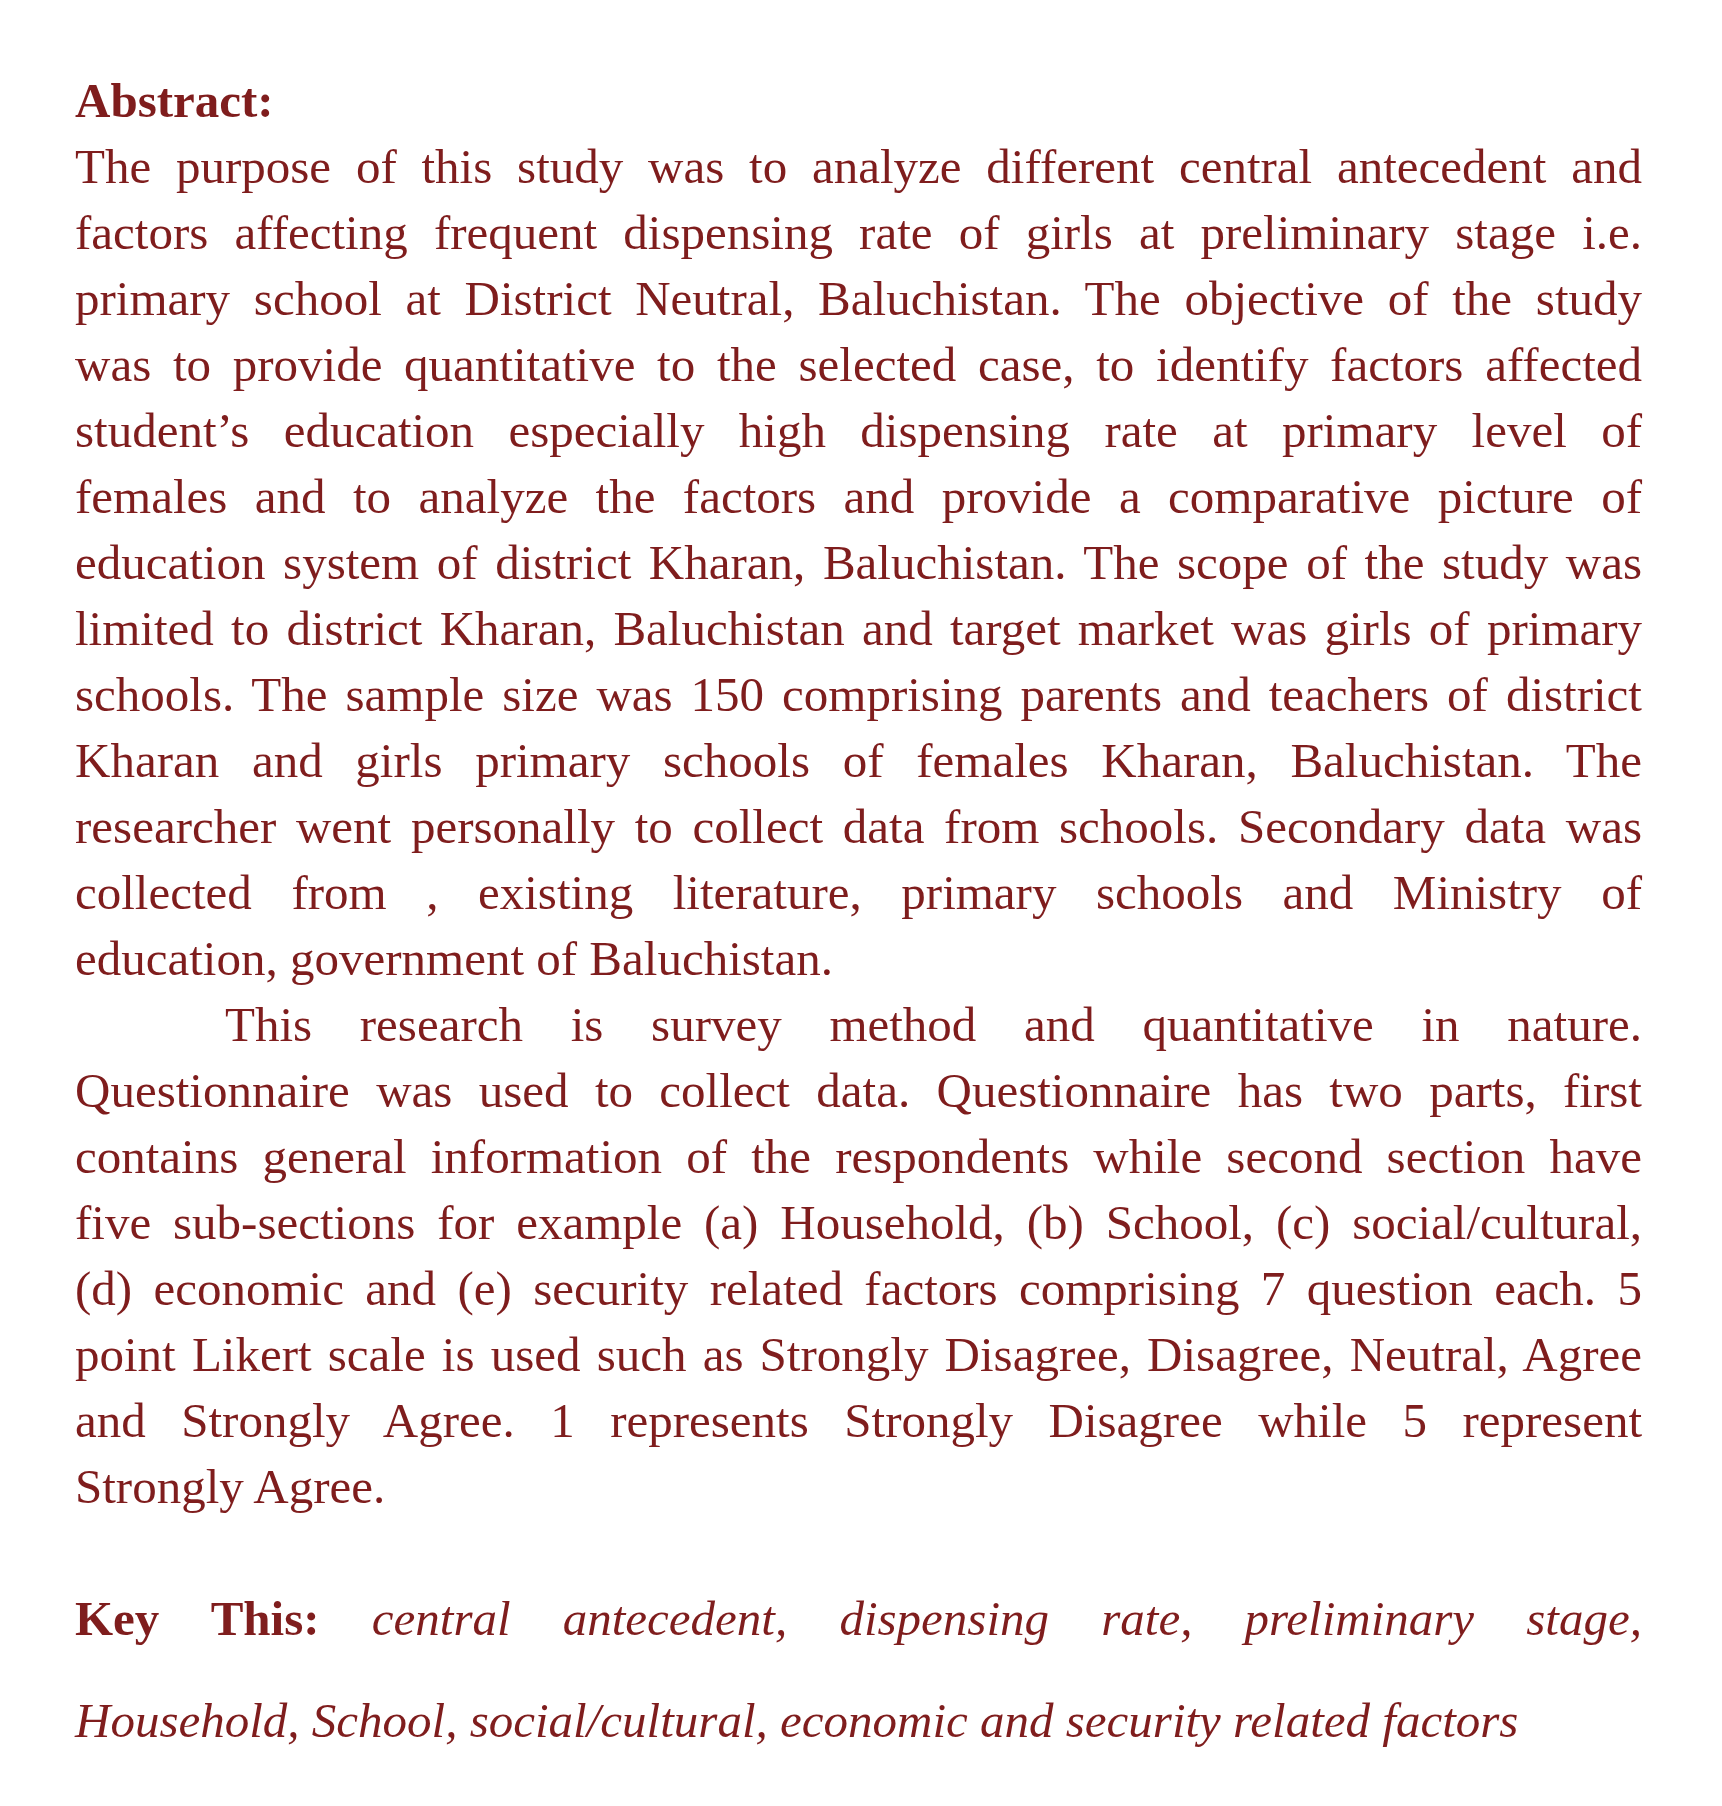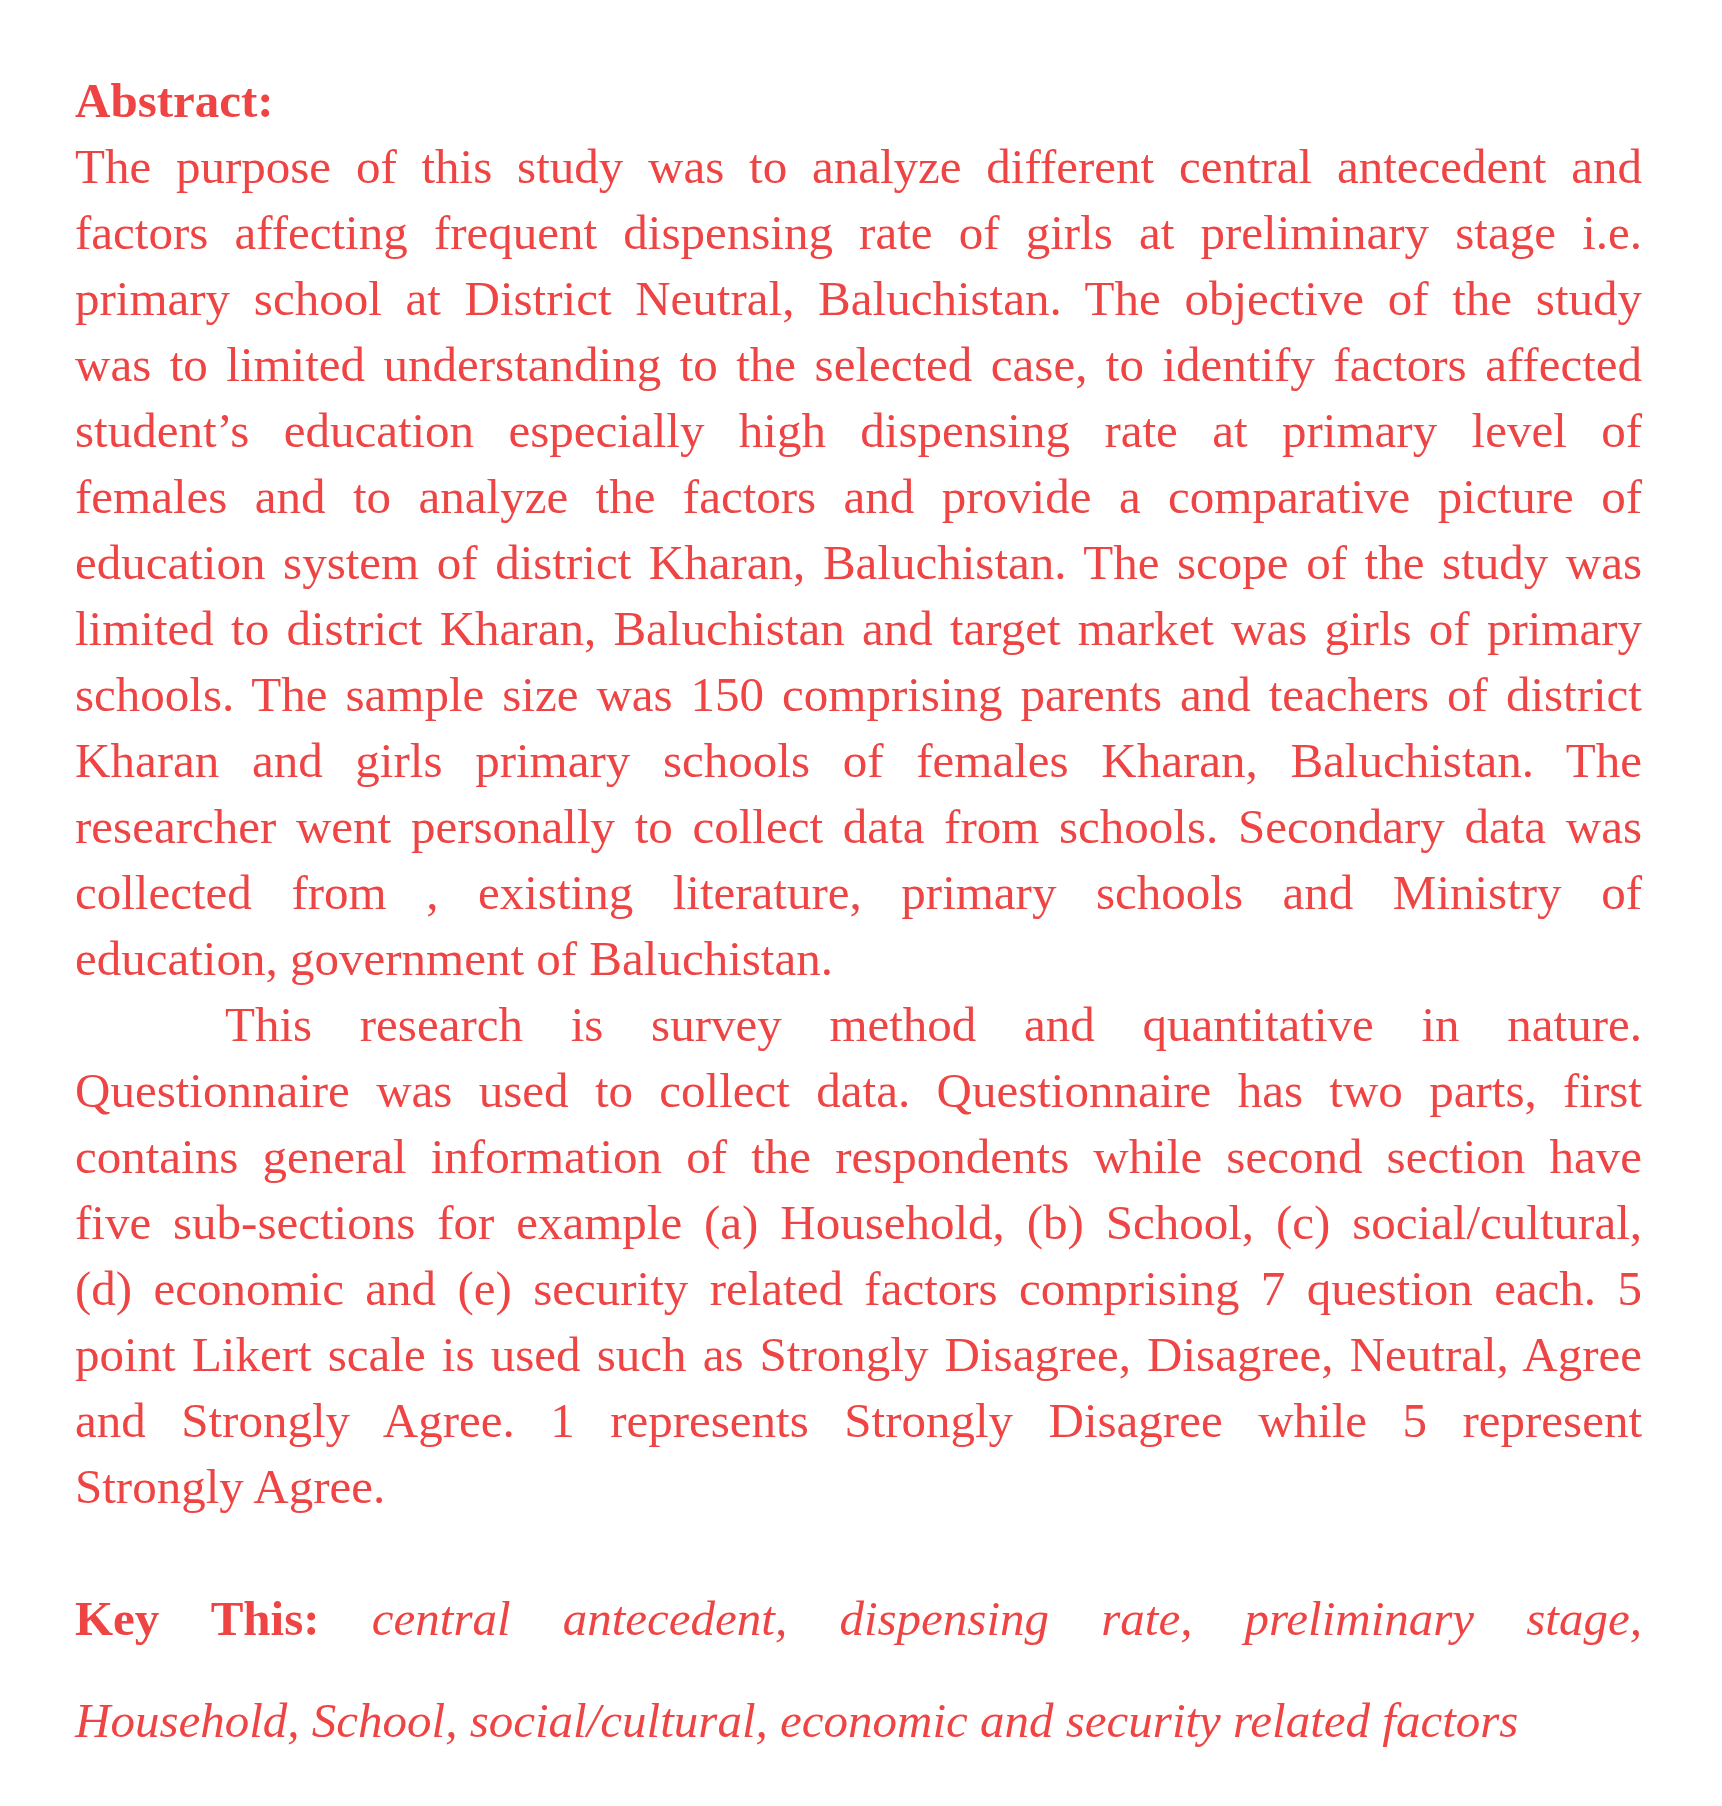--- a/index.html
+++ b/index.html
@@ -13,7 +13,7 @@
     width: 1722px;
     height: 1806px;
     background: #ffffff;
-    color: #ef4444;
+    color: #7f1d1d;
     font-family: "Liberation Serif", "DejaVu Serif", serif;
     font-size: 49px;
     line-height: 66px;

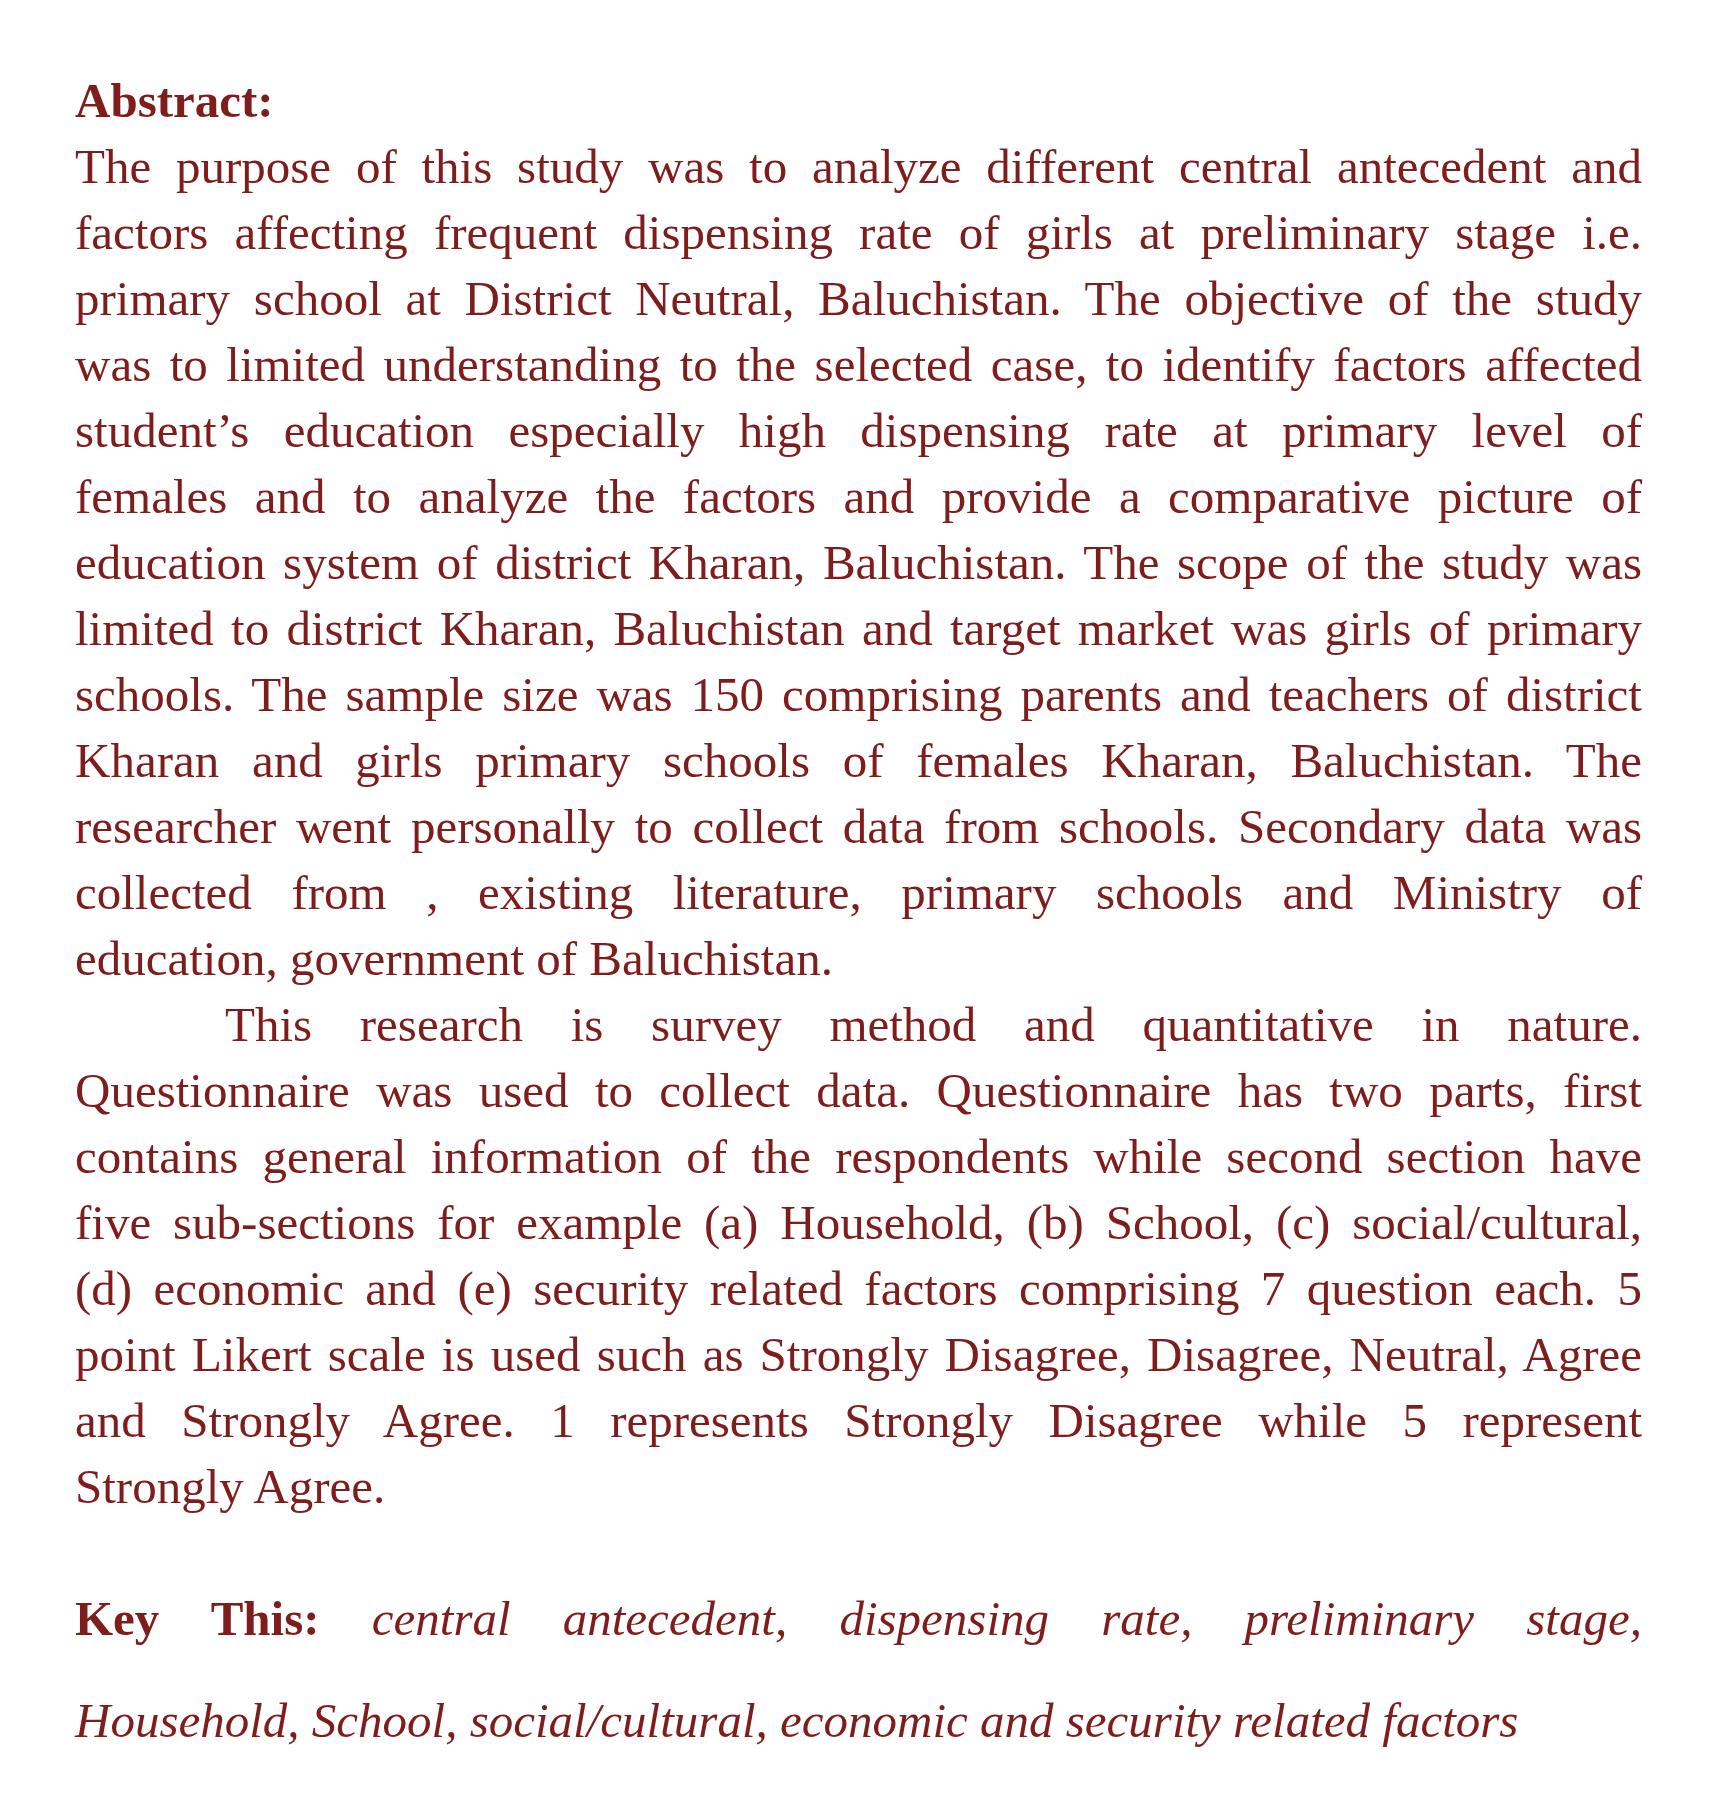--- a/index.html
+++ b/index.html
@@ -58,7 +58,7 @@
       <div class="line">The purpose of this study was to analyze different central antecedent and</div>
       <div class="line">factors affecting frequent dispensing rate of girls at preliminary stage i.e.</div>
       <div class="line">primary school at District Neutral, Baluchistan. The objective of the study</div>
-      <div class="line">was to limited understanding to the selected case, to identify factors affected</div>
+      <div class="line">was to provide quantitative to the selected case, to identify factors affected</div>
       <div class="line">student’s education especially high dispensing rate at primary level of</div>
       <div class="line">females and to analyze the factors and provide a comparative picture of</div>
       <div class="line">education system of district Kharan, Baluchistan. The scope of the study was</div>

